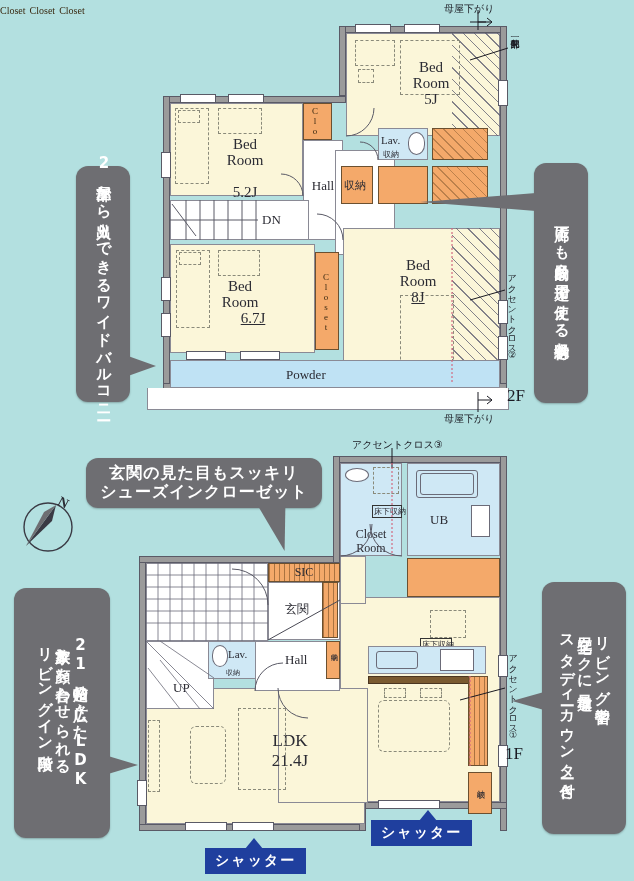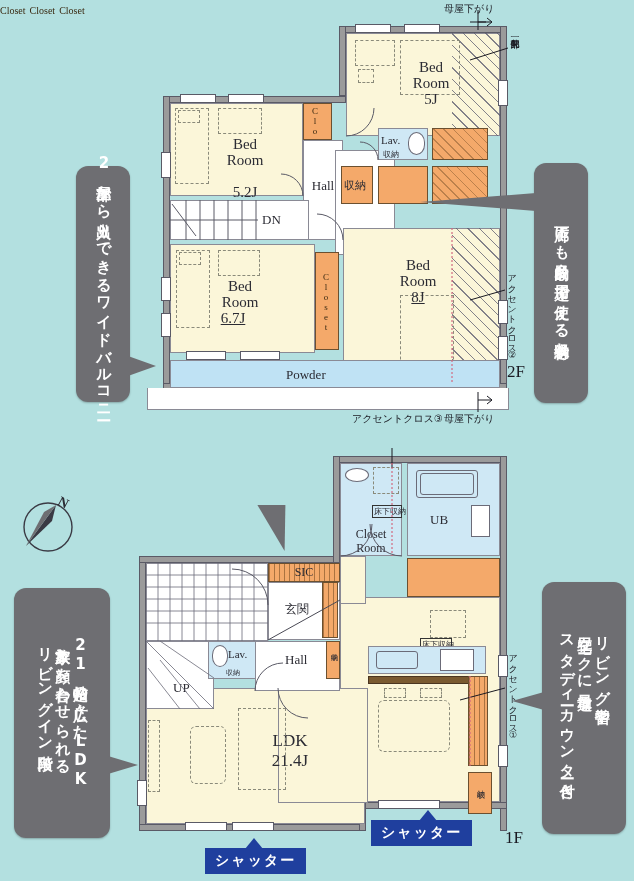--- a/index.html
+++ b/index.html
@@ -167,7 +167,7 @@
     <div class="abs furn" style="left:218px;top:250px;width:42px;height:26px;"></div>
     <span class="lbl lbl-room" style="left:205px;top:279px;width:70px;">Bed</span>
     <span class="lbl lbl-room" style="left:205px;top:295px;width:70px;">Room</span>
-    <span class="lbl lbl-room" style="left:198px;top:311px;width:70px;text-decoration:underline;">6.7J</span>
+    <span class="lbl lbl-room" style="left:218px;top:311px;width:70px;text-decoration:underline;">6.7J</span>
     <div class="abs" style="left:161px;top:277px;width:10px;height:24px;background:#fff;border:1px solid #5a5a66;"></div>
     <div class="abs" style="left:161px;top:313px;width:10px;height:24px;background:#fff;border:1px solid #5a5a66;"></div>
     <div class="abs" style="left:186px;top:351px;width:40px;height:9px;background:#fff;border:1px solid #5a5a66;"></div>

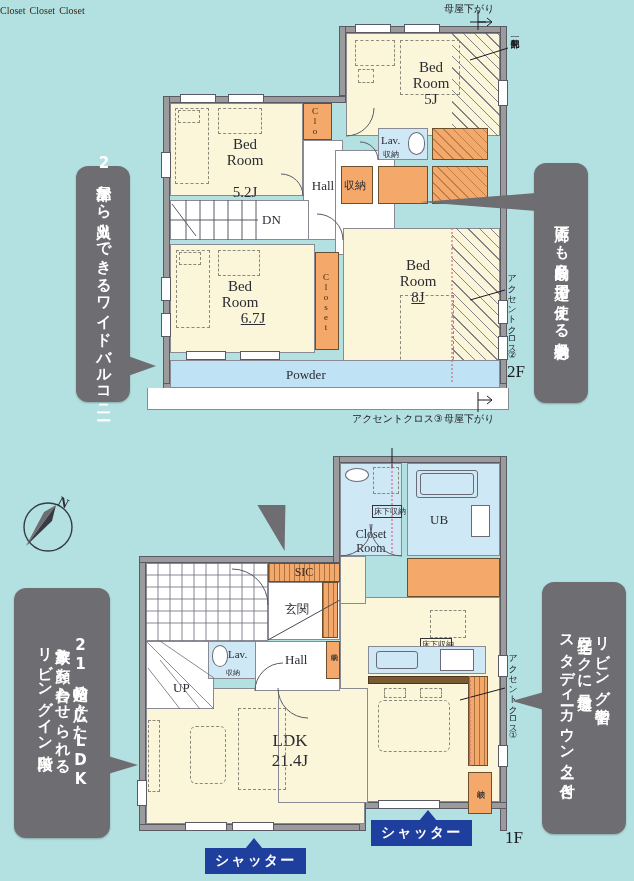--- a/index.html
+++ b/index.html
@@ -187,7 +187,7 @@
     <span class="ann ann-v" style="left:508px;top:32px;height:60px;font-size:9px;">一部勾配天井</span>
     <span class="ann ann-v" style="left:505px;top:268px;height:80px;font-size:9px;">アクセントクロス②</span>
     <span class="ann" style="left:444px;top:412px;">母屋下がり</span>
-    <span class="floor-tag" style="left:507px;top:362px;">2F</span>
+    <span class="floor-tag" style="left:507px;top:386px;">2F</span>
   </div>
 
   <div>

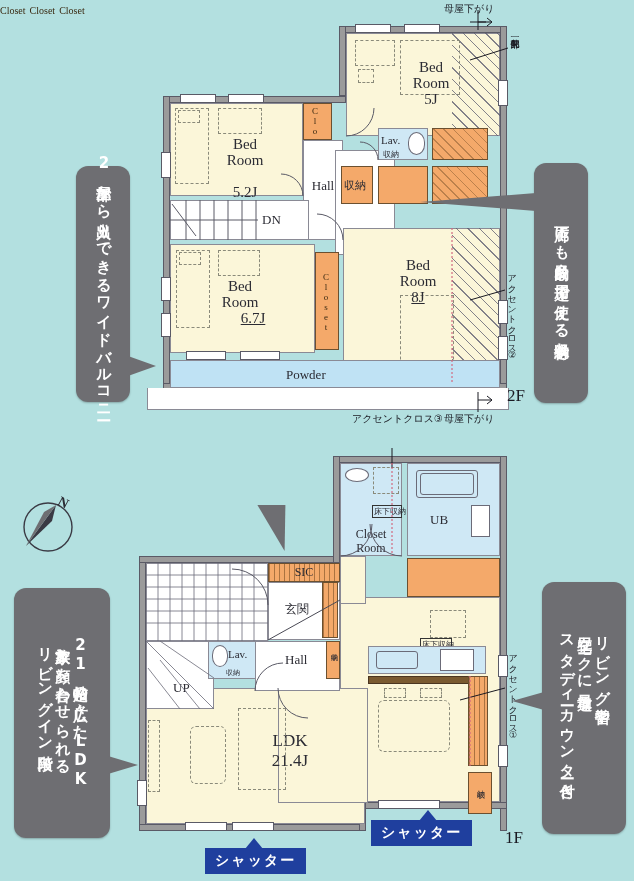--- a/index.html
+++ b/index.html
@@ -269,7 +269,7 @@
     <div class="abs" style="left:498px;top:655px;width:10px;height:22px;background:#fff;border:1px solid #5a5a66;"></div>
     <div class="abs" style="left:498px;top:745px;width:10px;height:22px;background:#fff;border:1px solid #5a5a66;"></div>
 
-    <span class="ann" style="left:352px;top:412px;">アクセントクロス③</span>
+    <span class="ann" style="left:352px;top:438px;">アクセントクロス③</span>
     <span class="ann ann-v" style="left:506px;top:648px;height:92px;font-size:9px;">アクセントクロス①</span>
     <span class="floor-tag" style="left:505px;top:828px;">1F</span>
   </div>

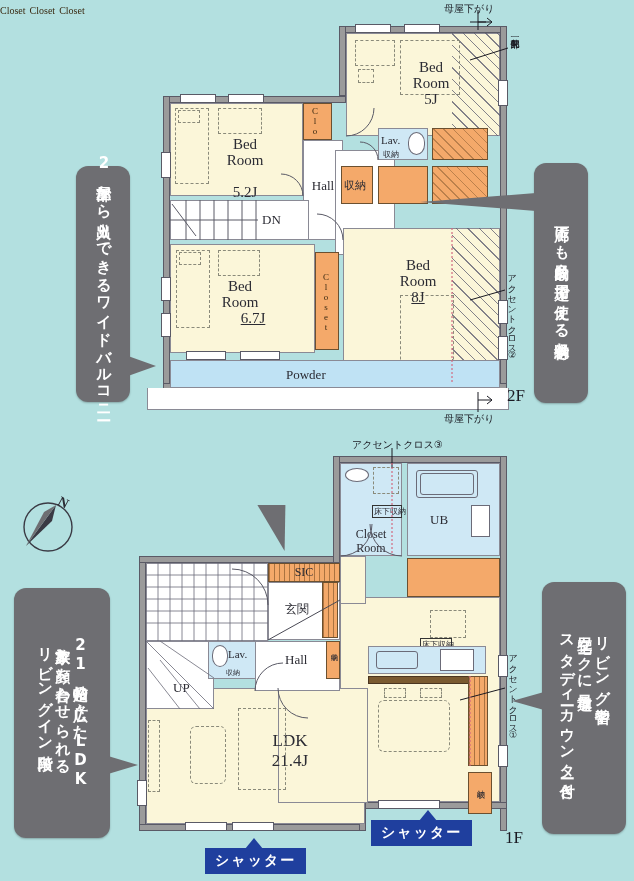--- a/index.html
+++ b/index.html
@@ -335,6 +335,10 @@
   </div>
   <div class="tail" style="left:420px;top:193px;border-top:9px solid transparent;border-bottom:9px solid transparent;border-right:116px solid #6e6e72;"></div>
 
+  <div class="callout callout-h" style="left:86px;top:458px;width:236px;height:50px;">
+    <span class="txt">玄関の見た目もスッキリ
+シューズインクローゼット</span>
+  </div>
   <div class="tail" style="left:264px;top:505px;border-left:14px solid transparent;border-right:14px solid transparent;border-top:46px solid #6e6e72;transform:skewX(16deg);"></div>
 
   <div class="callout callout-v" style="left:14px;top:588px;width:96px;height:250px;">

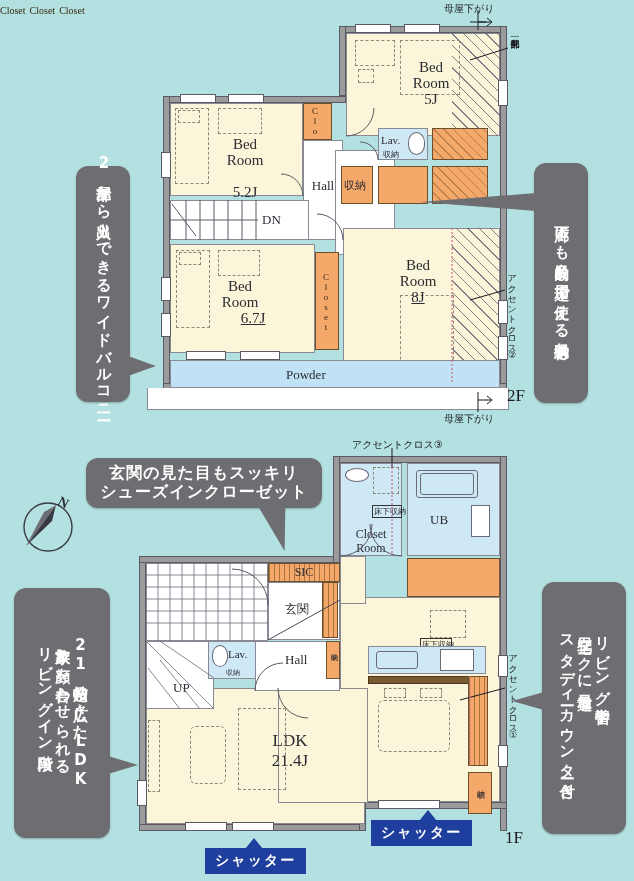--- a/index.html
+++ b/index.html
@@ -271,7 +271,7 @@
 
     <span class="ann" style="left:352px;top:438px;">アクセントクロス③</span>
     <span class="ann ann-v" style="left:506px;top:648px;height:92px;font-size:9px;">アクセントクロス①</span>
-    <span class="floor-tag" style="left:505px;top:828px;">1F</span>
+    <span class="floor-tag" style="left:505px;top:744px;">1F</span>
   </div>
 
   <svg class="overlay" viewBox="0 0 634 881">

